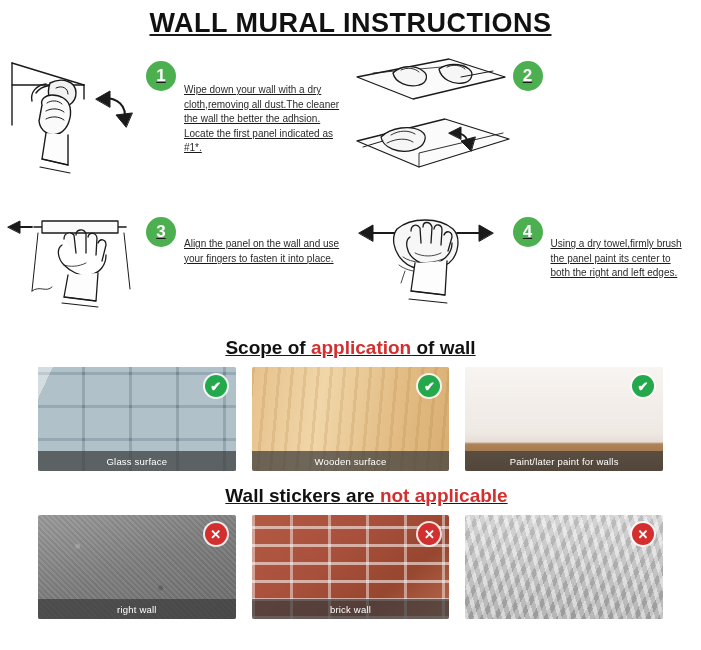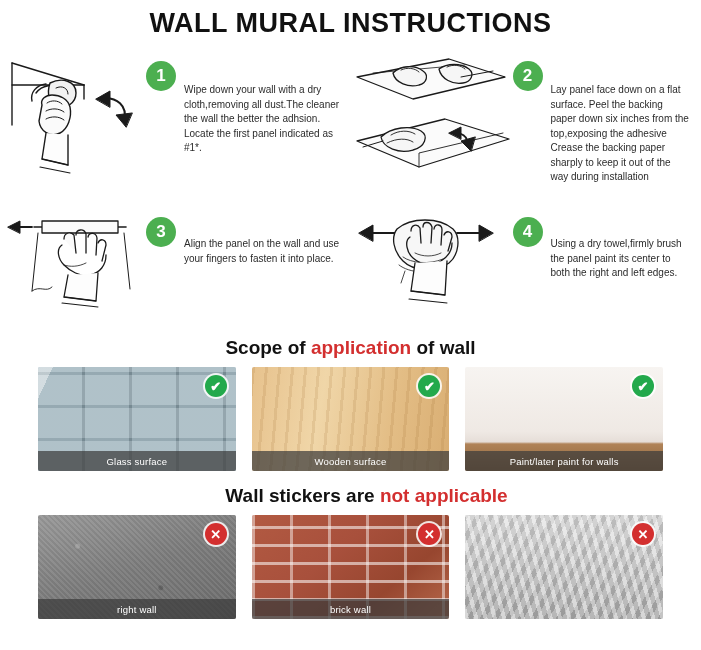--- a/index.html
+++ b/index.html
@@ -11,7 +11,7 @@
     color: #1a1a1a;
     overflow: hidden;
   }
-  .page { position: relative; width: 701px; height: 456px; }
+  .page { position: relative; width: 701px; height: 456px; text-decoration: underline; }
 
   
   .main-title {

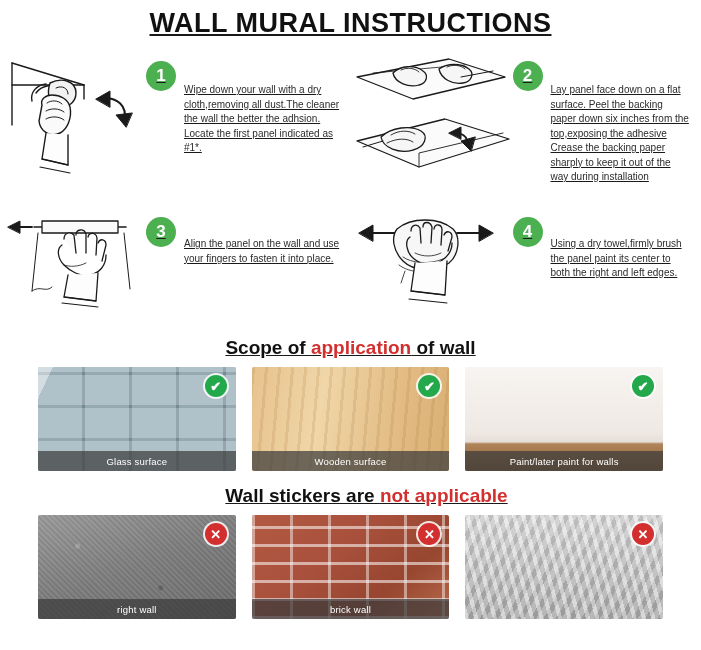--- a/index.html
+++ b/index.html
@@ -236,7 +236,6 @@
       </div>
       <div class="step-body">
         <div class="badge">2</div>
-        <p class="step-text">Lay panel face down on a flat surface. Peel the backing paper down six inches from the top,exposing the adhesive Crease the backing paper  sharply  to keep it out of the way during installation</p>
       </div>
     </div>
 

